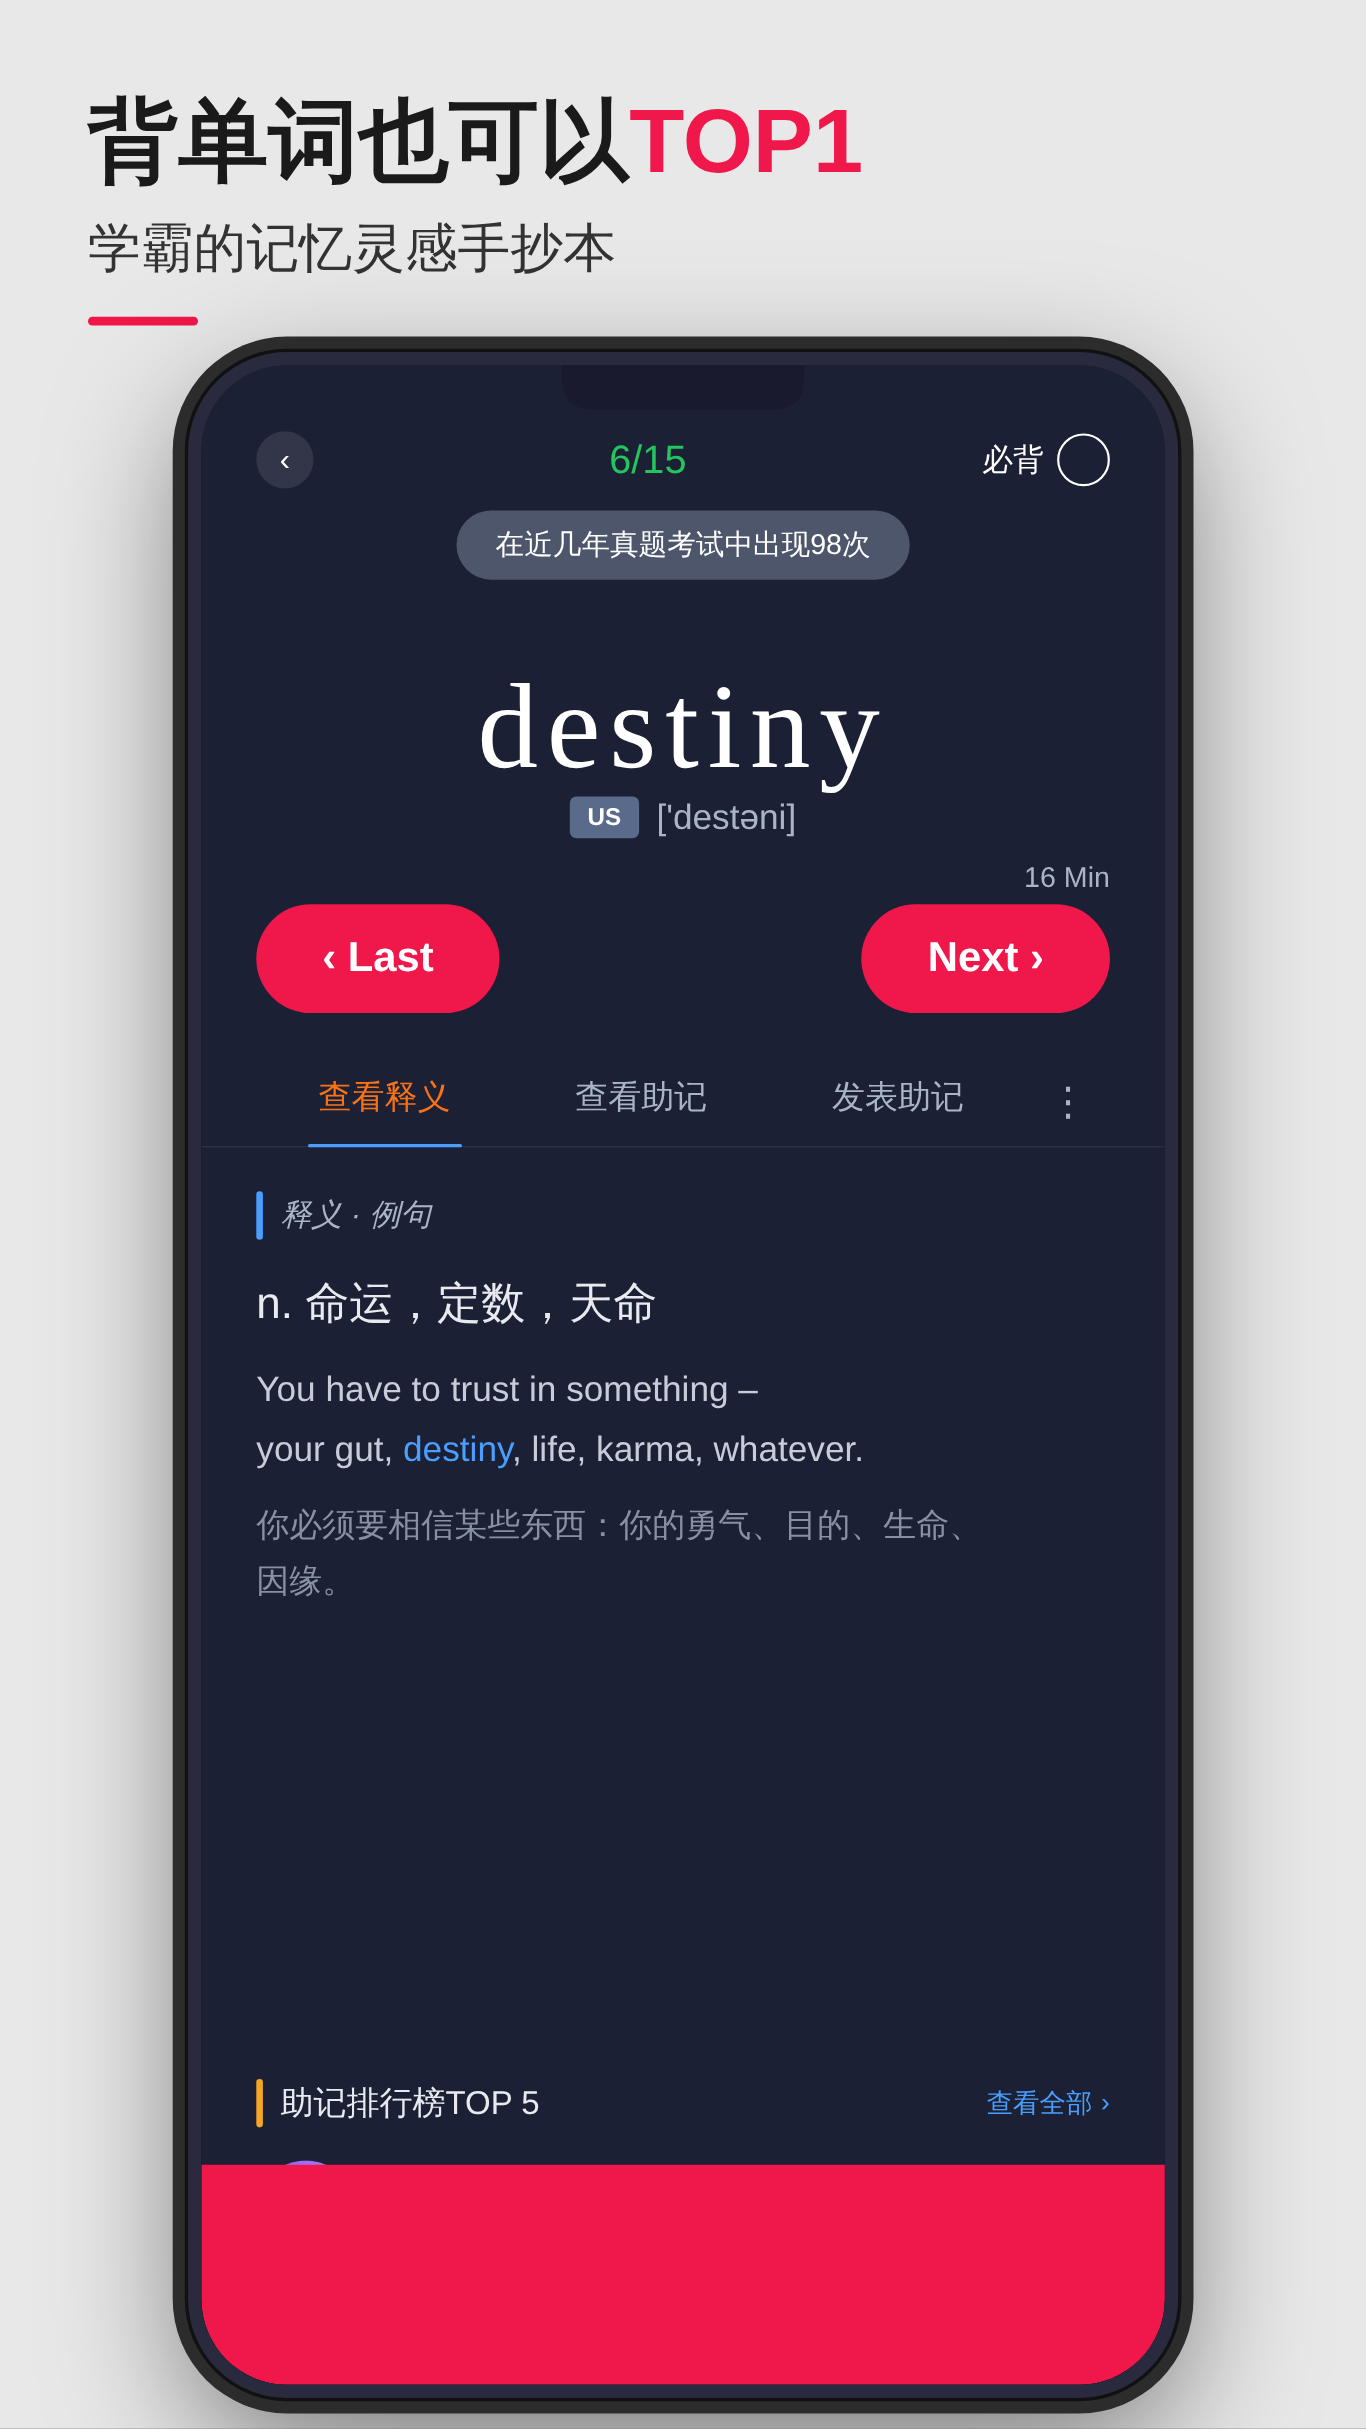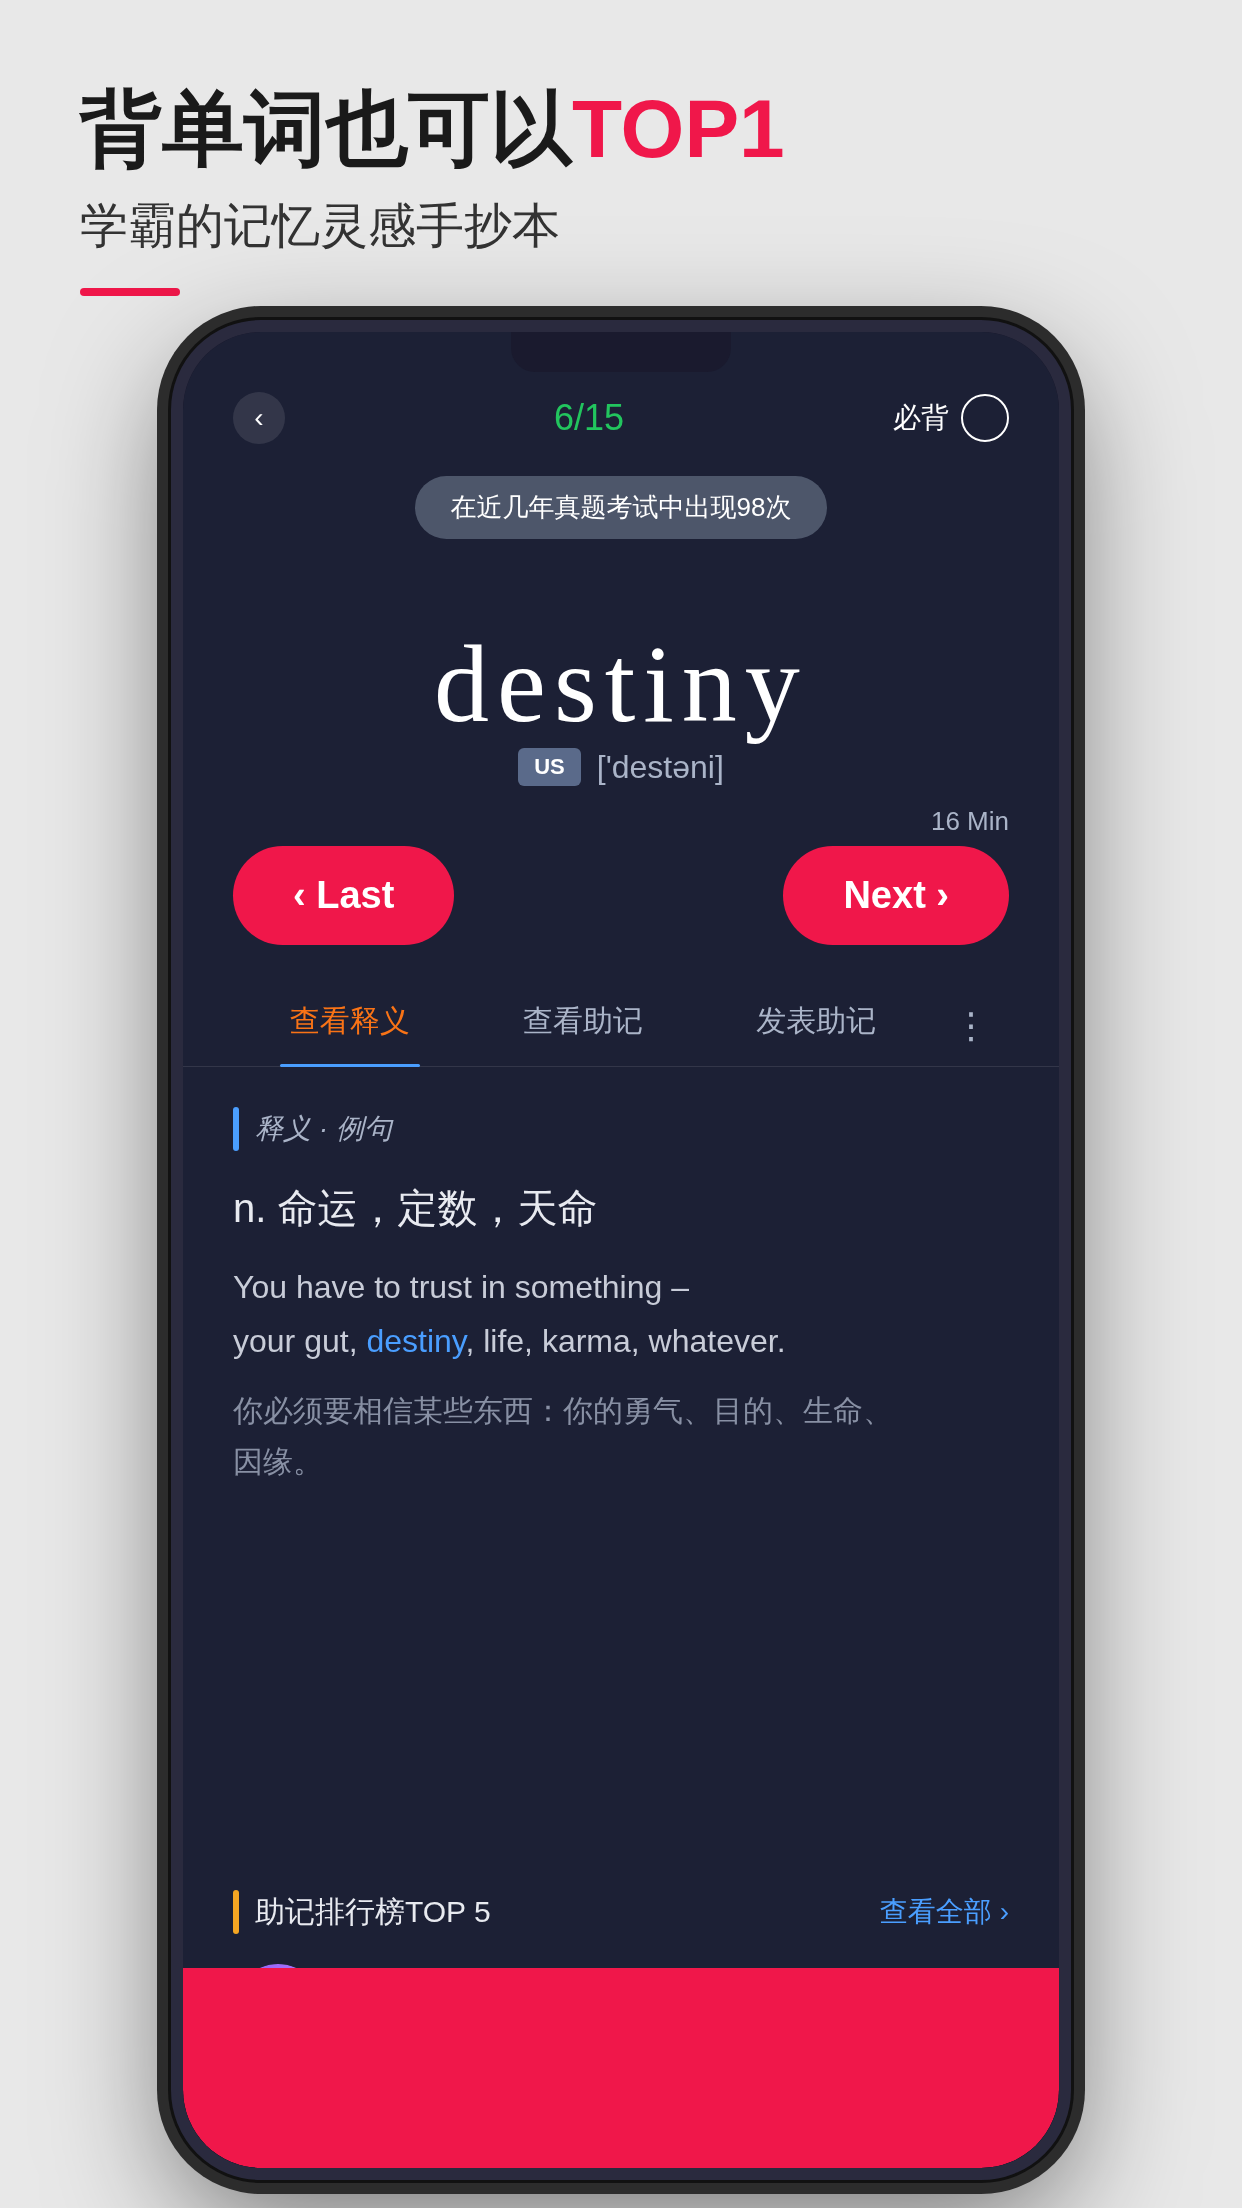--- a/index.html
+++ b/index.html
@@ -173,7 +173,7 @@
 
     
     .tooltip-bar {
-      margin: 12px auto;
+      margin: 0 auto;
       background: rgba(80,90,110,0.95);
       color: white;
       font-size: 26px;

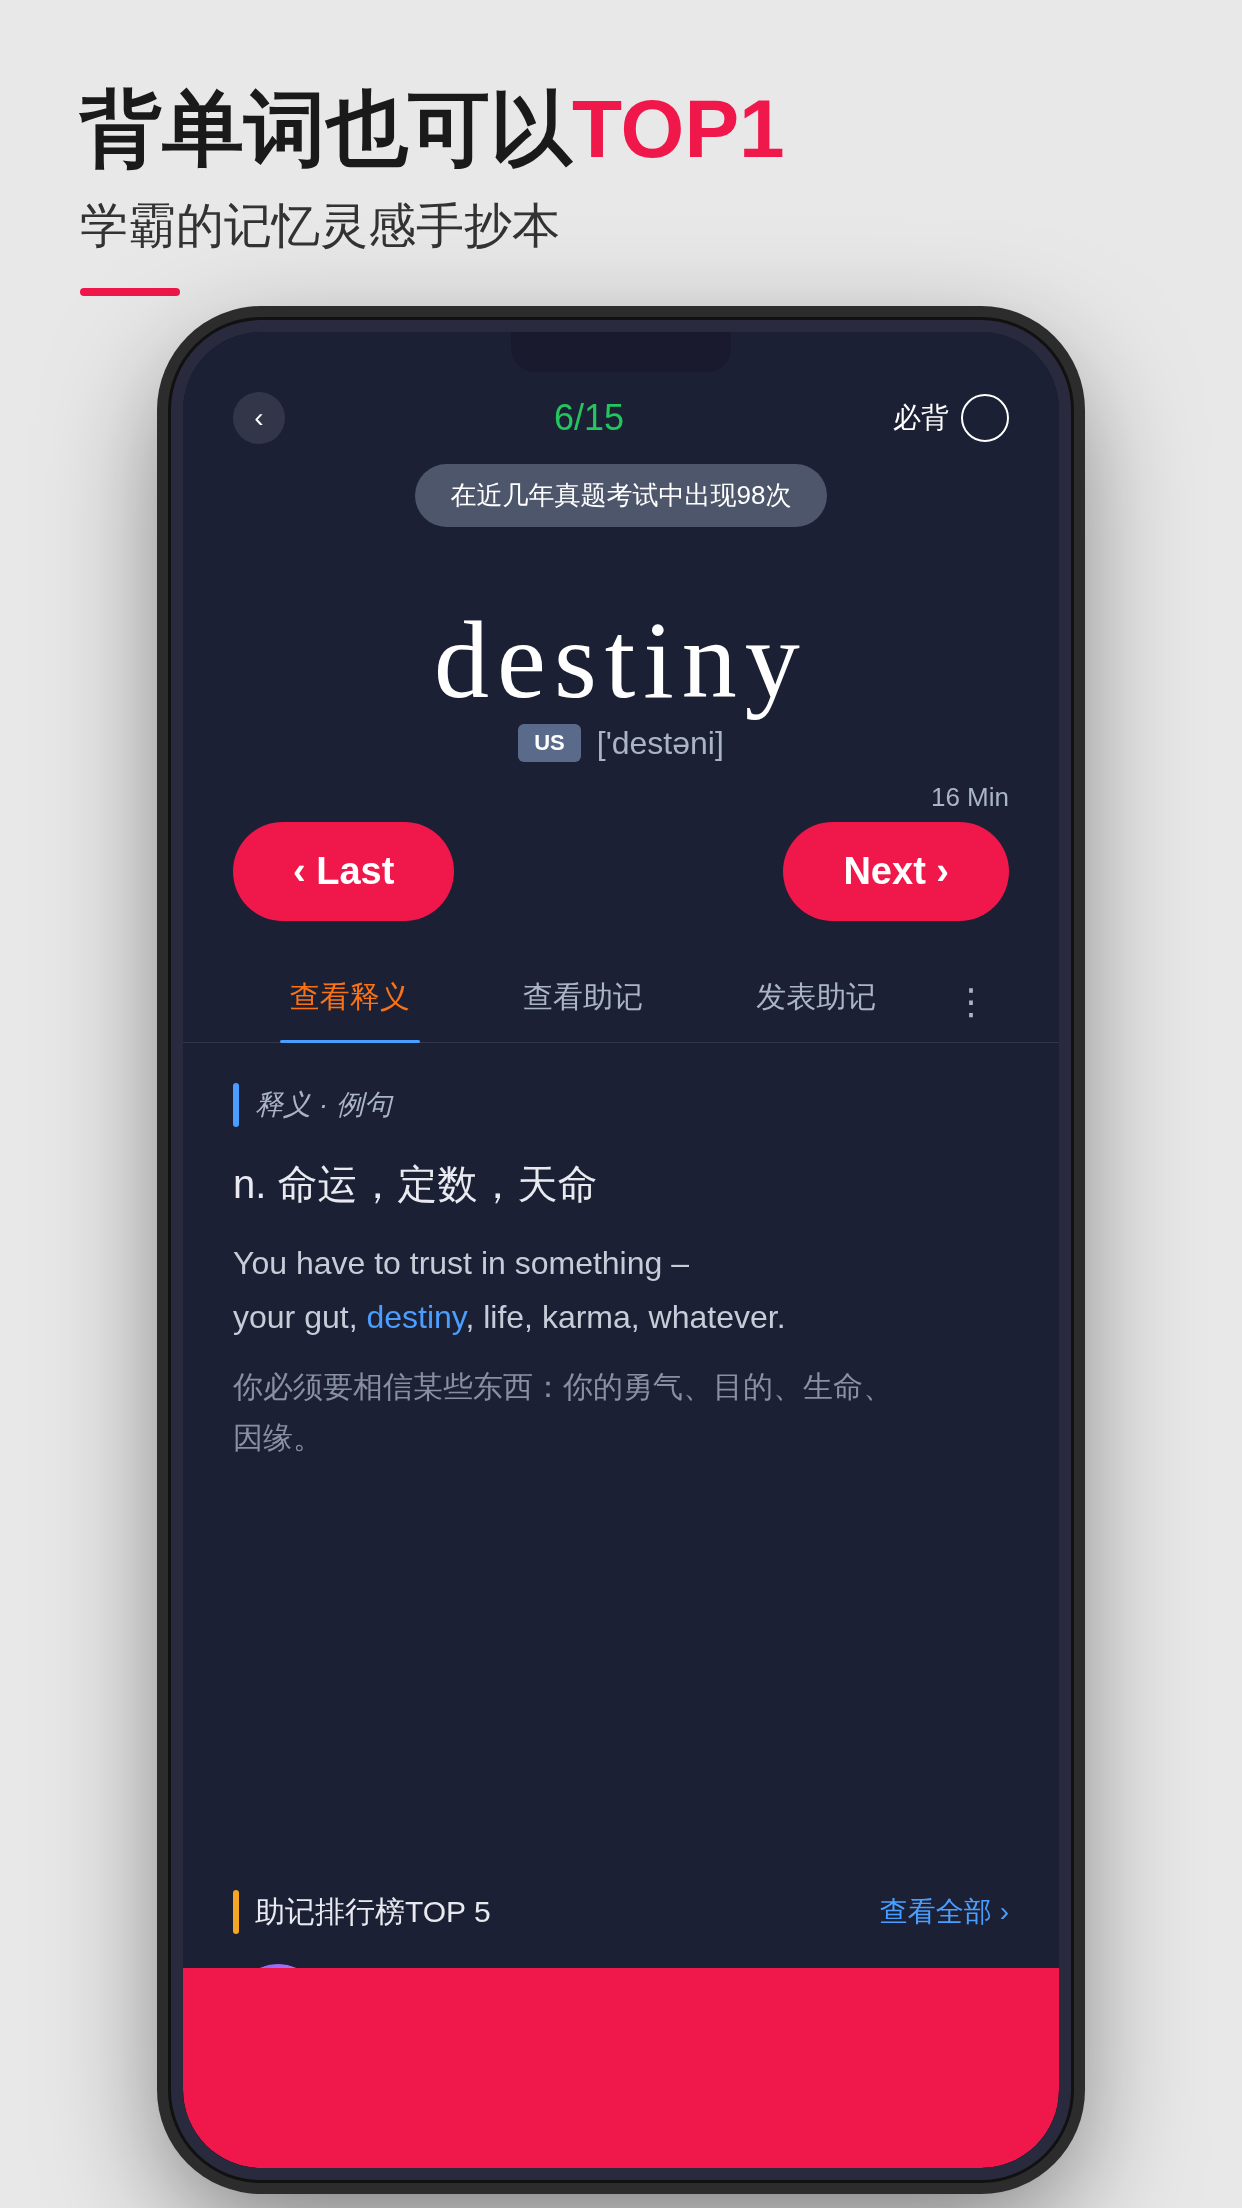--- a/index.html
+++ b/index.html
@@ -383,7 +383,7 @@
 
     .view-all {
       color: #4a9eff;
-      font-size: 28px;
+      font-size: 24px;
       display: flex;
       align-items: center;
       gap: 8px;

